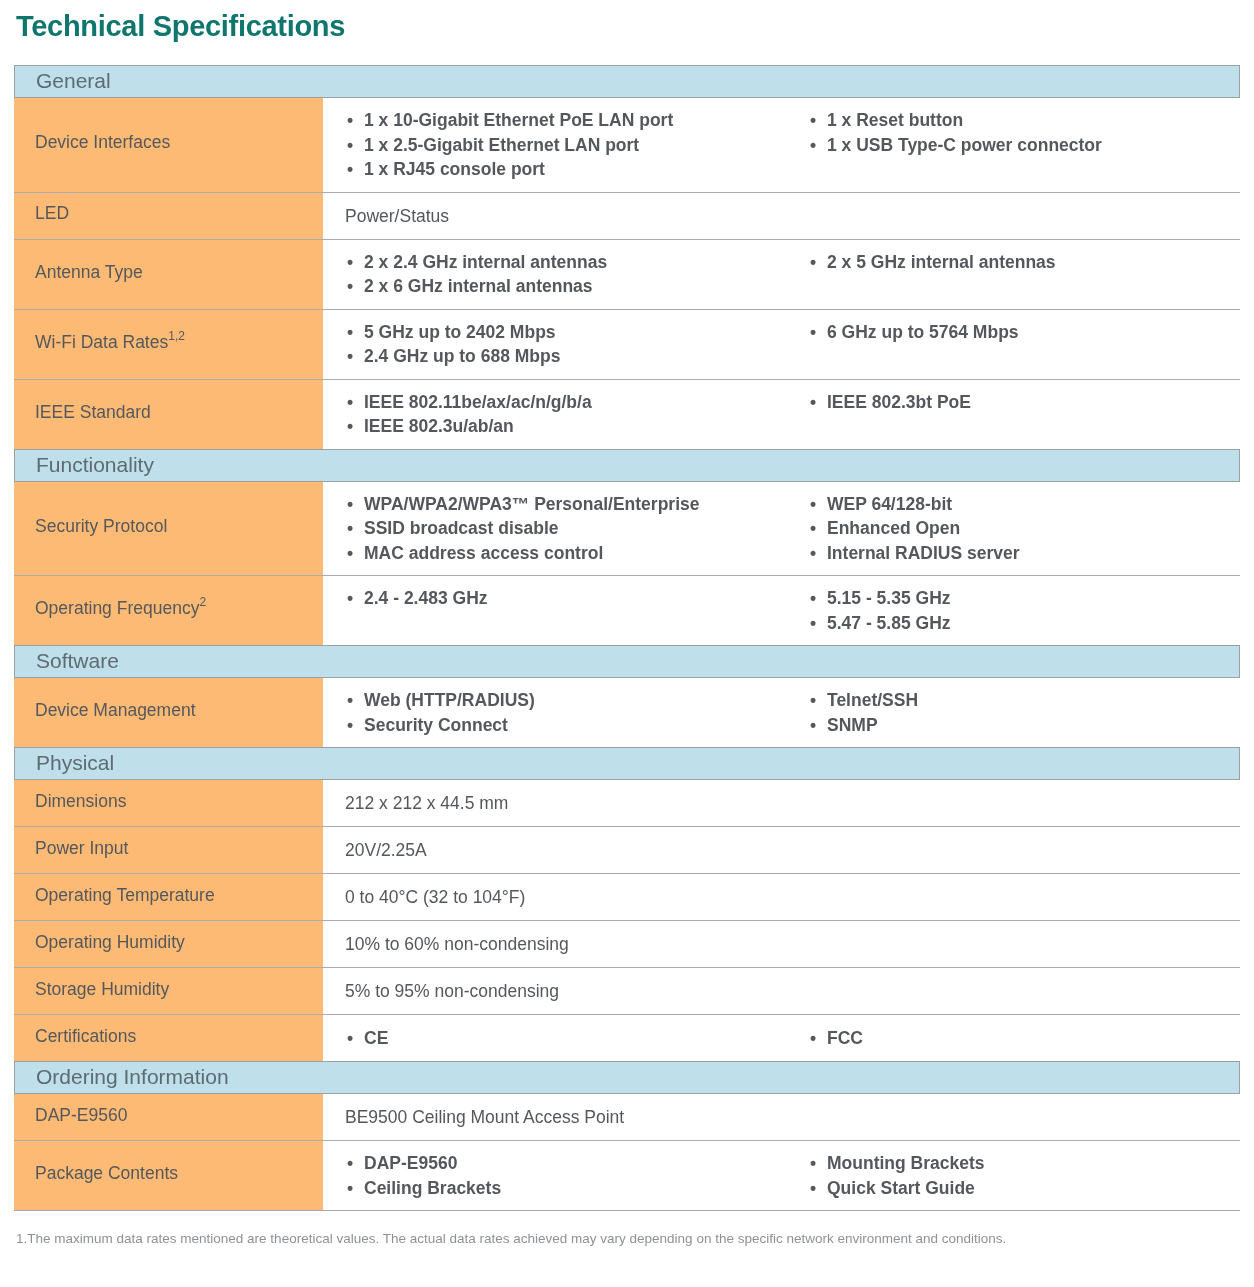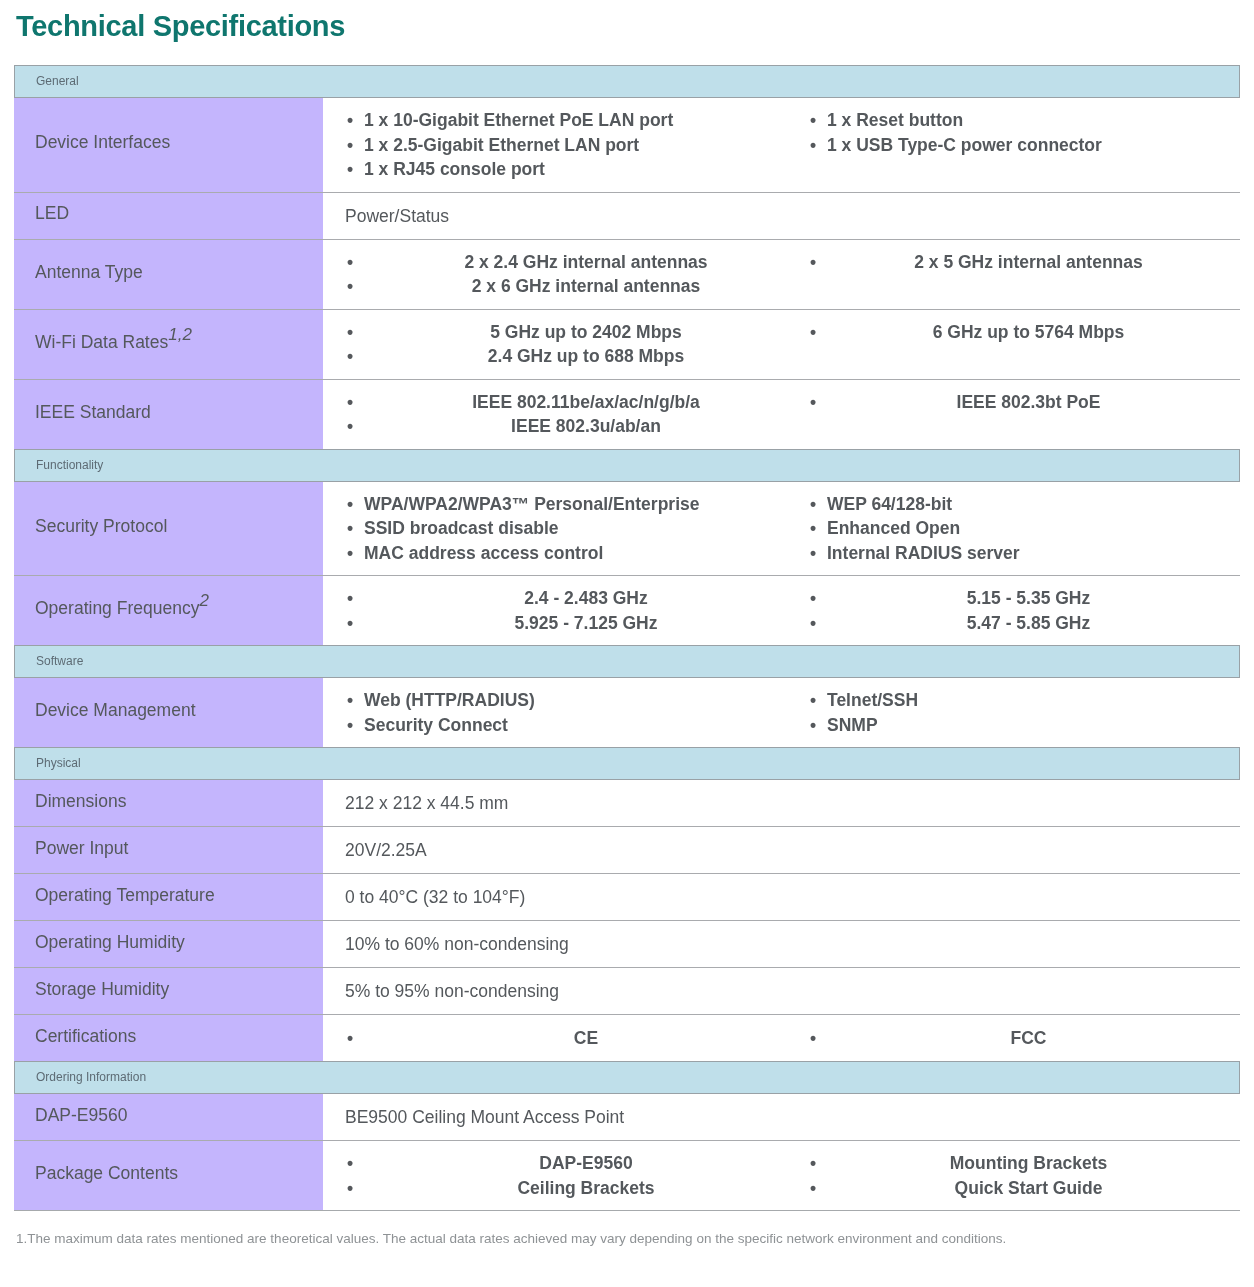--- a/index.html
+++ b/index.html
@@ -29,7 +29,7 @@
     background: #bfdfea;
     border: 1px solid #99a1a6;
     color: #5d6b74;
-    font-size: 12px;
+    font-size: 21px;
     padding: 4px 12px 5px 21px;
     line-height: 22px;
   }

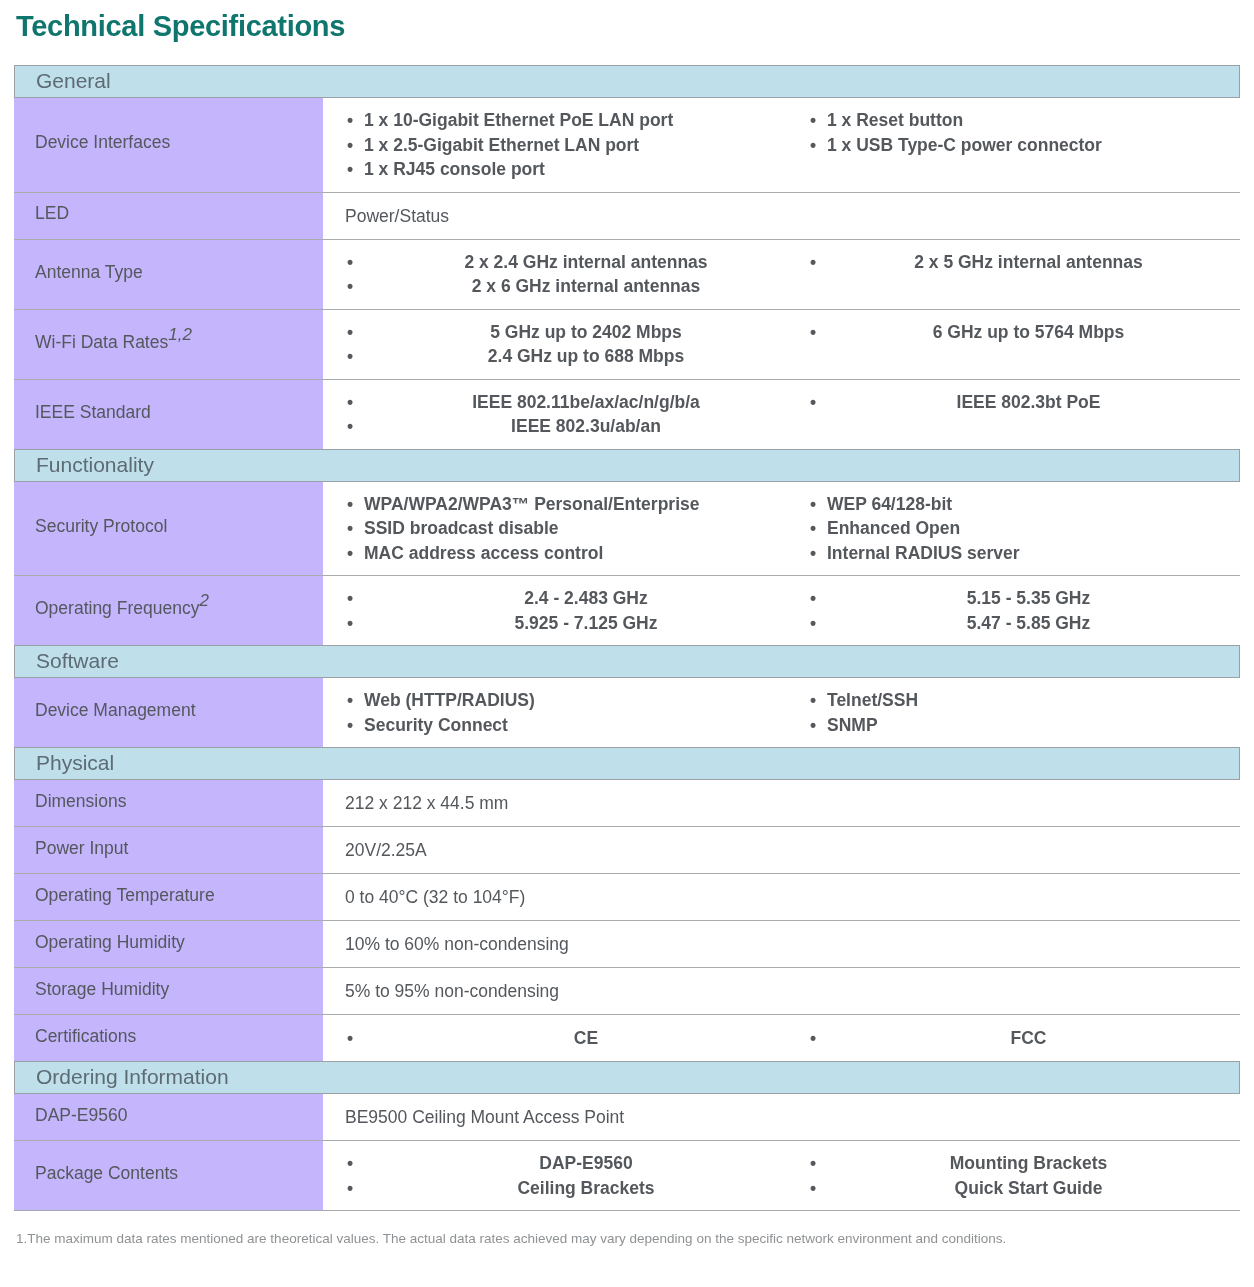--- a/index.html
+++ b/index.html
@@ -42,7 +42,7 @@
   .row-label {
     flex: 0 0 309px;
     width: 309px;
-    background: #c4b5fd;
+    background: #fdba74;
     display: flex;
     align-items: center;
     padding: 4px 10px 8px 21px;

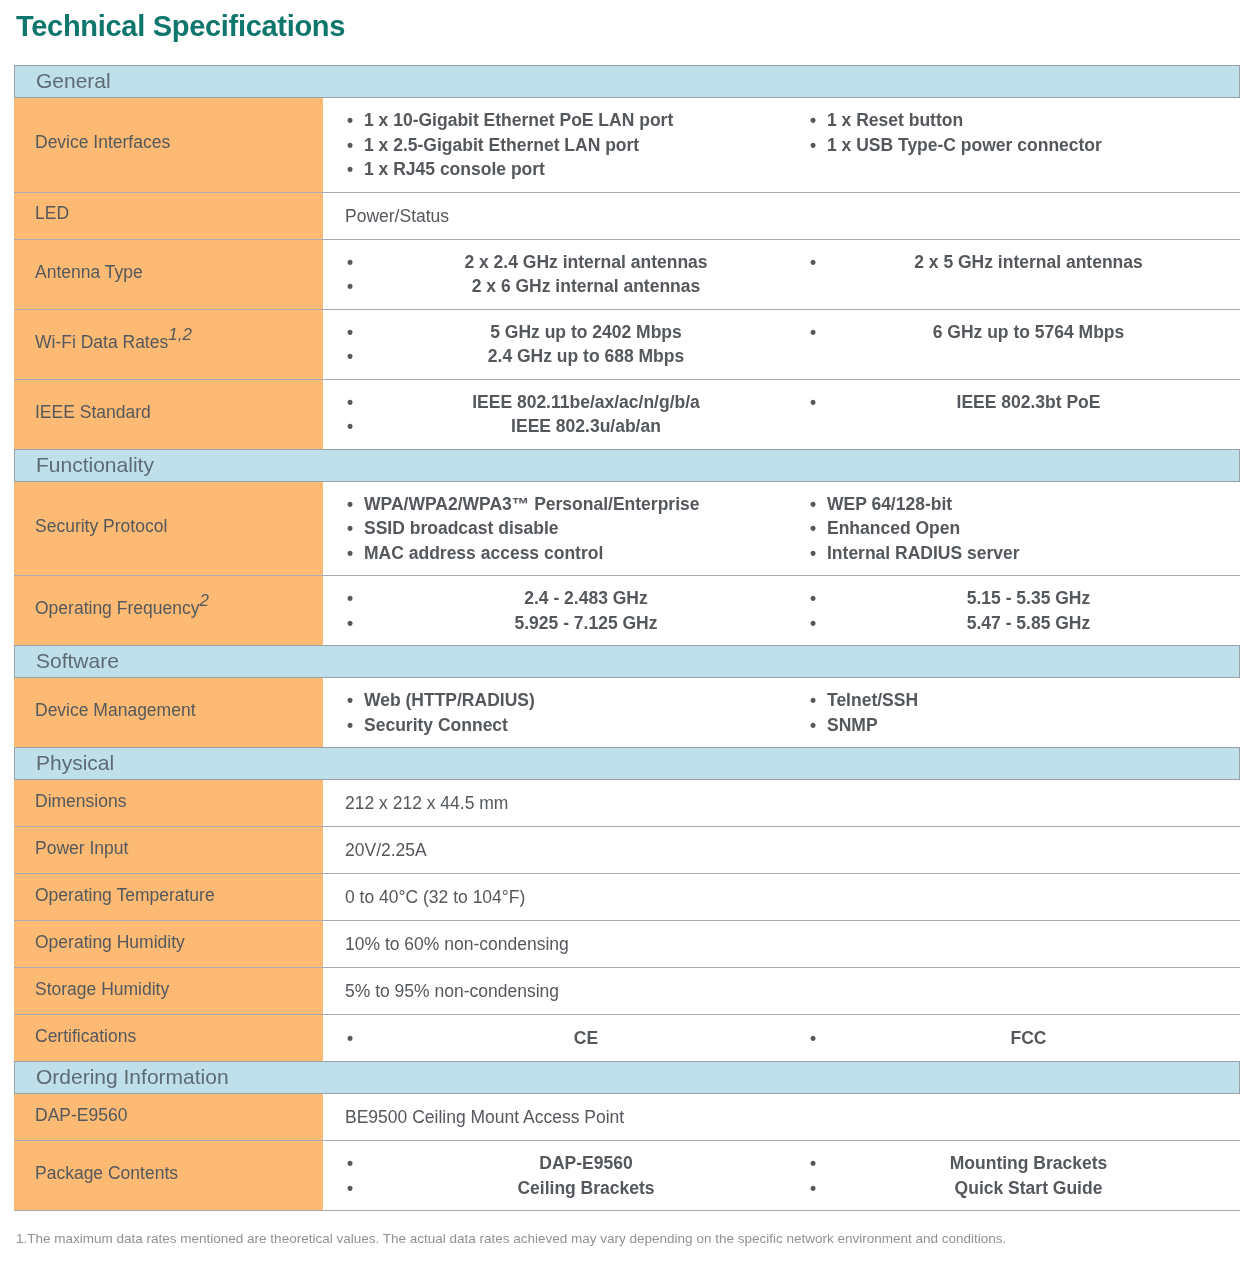--- a/index.html
+++ b/index.html
@@ -38,7 +38,7 @@
     display: flex;
     width: 100%;
   }
-  .spec-row + .spec-row { border-top: 1px solid #a9abae; text-align: center; }
+  .spec-row + .spec-row { border-top: 1px solid #a9abae; }
   .row-label {
     flex: 0 0 309px;
     width: 309px;

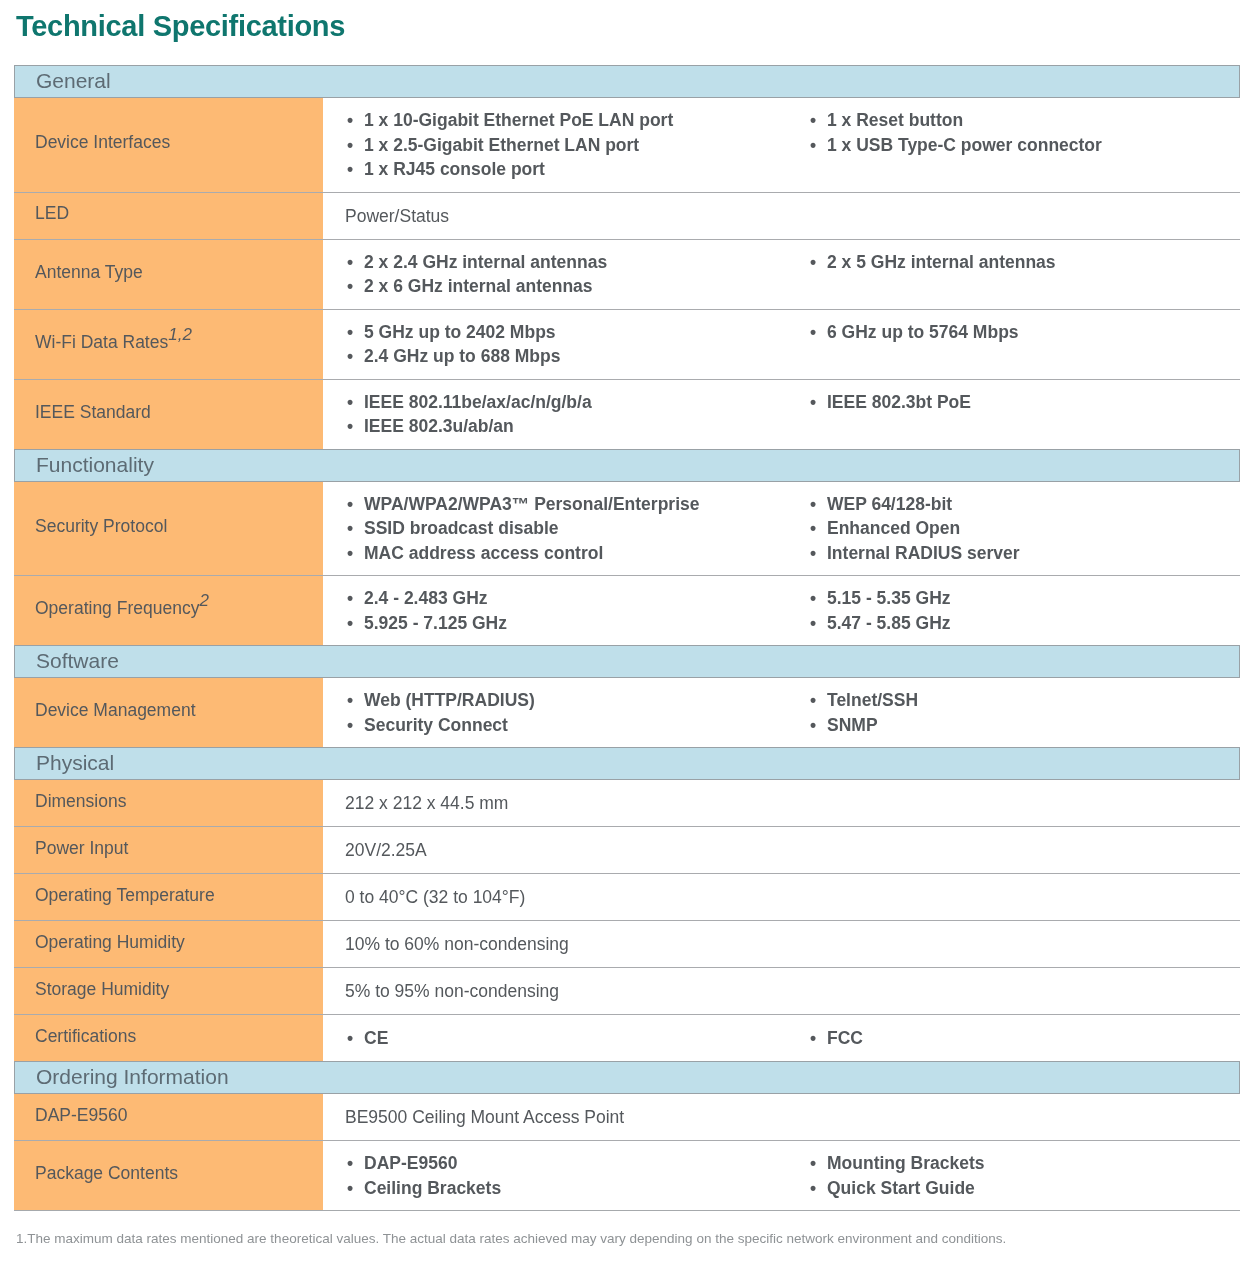--- a/index.html
+++ b/index.html
@@ -50,11 +50,10 @@
     line-height: 23px;
   }
   .row-label sup {
-    font-size: 17px;
+    font-size: 12px;
     line-height: 0;
     position: relative;
     top: -1px;
-    font-style: italic;
   }
   .row-value {
     flex: 1 1 auto;

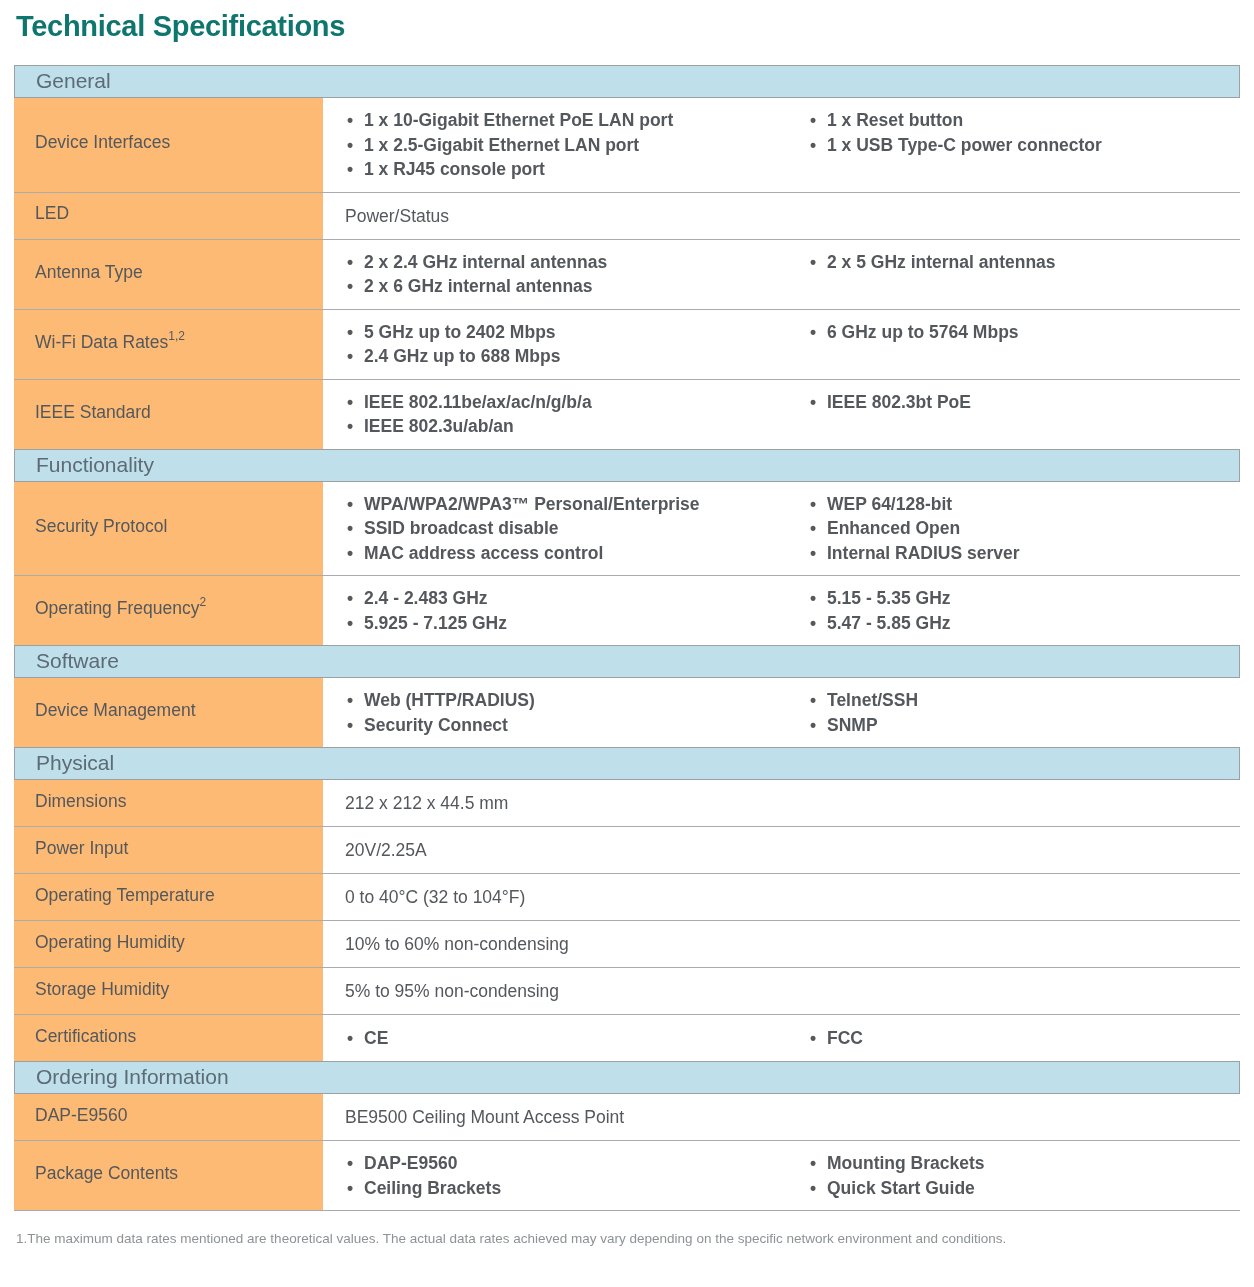--- a/index.html
+++ b/index.html
@@ -205,7 +205,6 @@
           <div class="bullet-cols">
             <ul class="bullets">
               <li>2.4 - 2.483 GHz</li>
-              <li>5.925 - 7.125 GHz</li>
             </ul>
             <ul class="bullets">
               <li>5.15 - 5.35 GHz</li>

